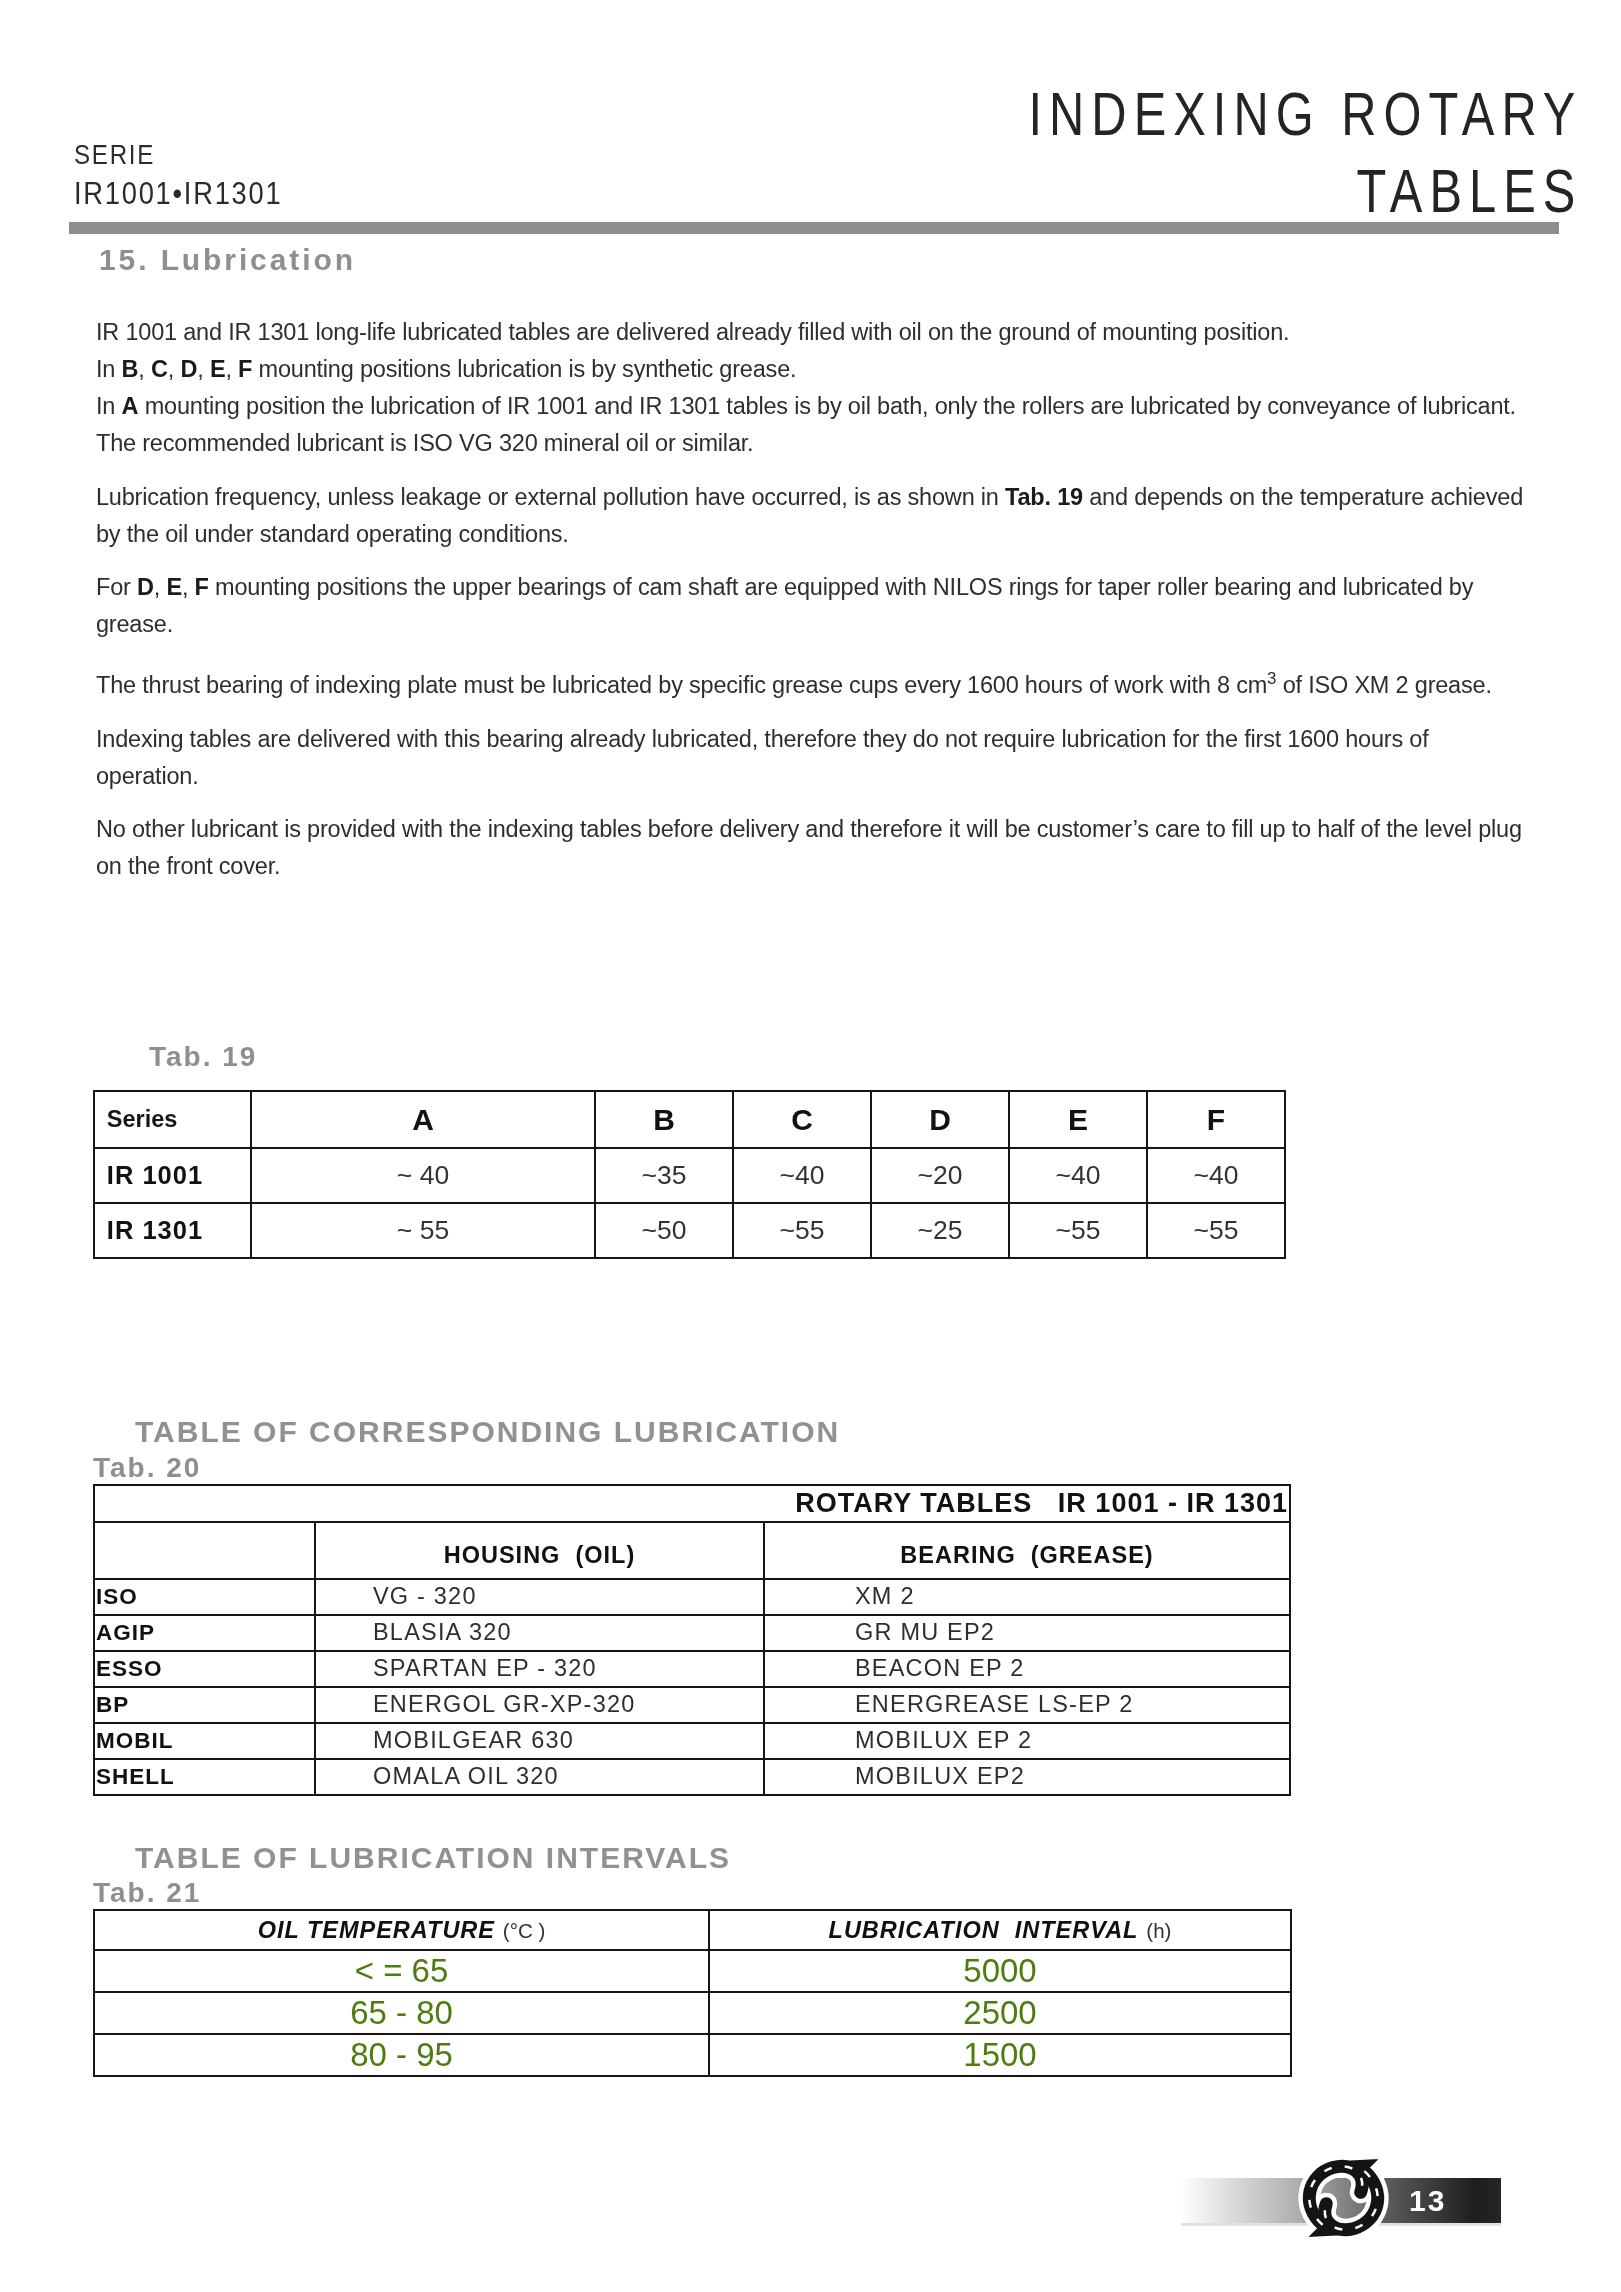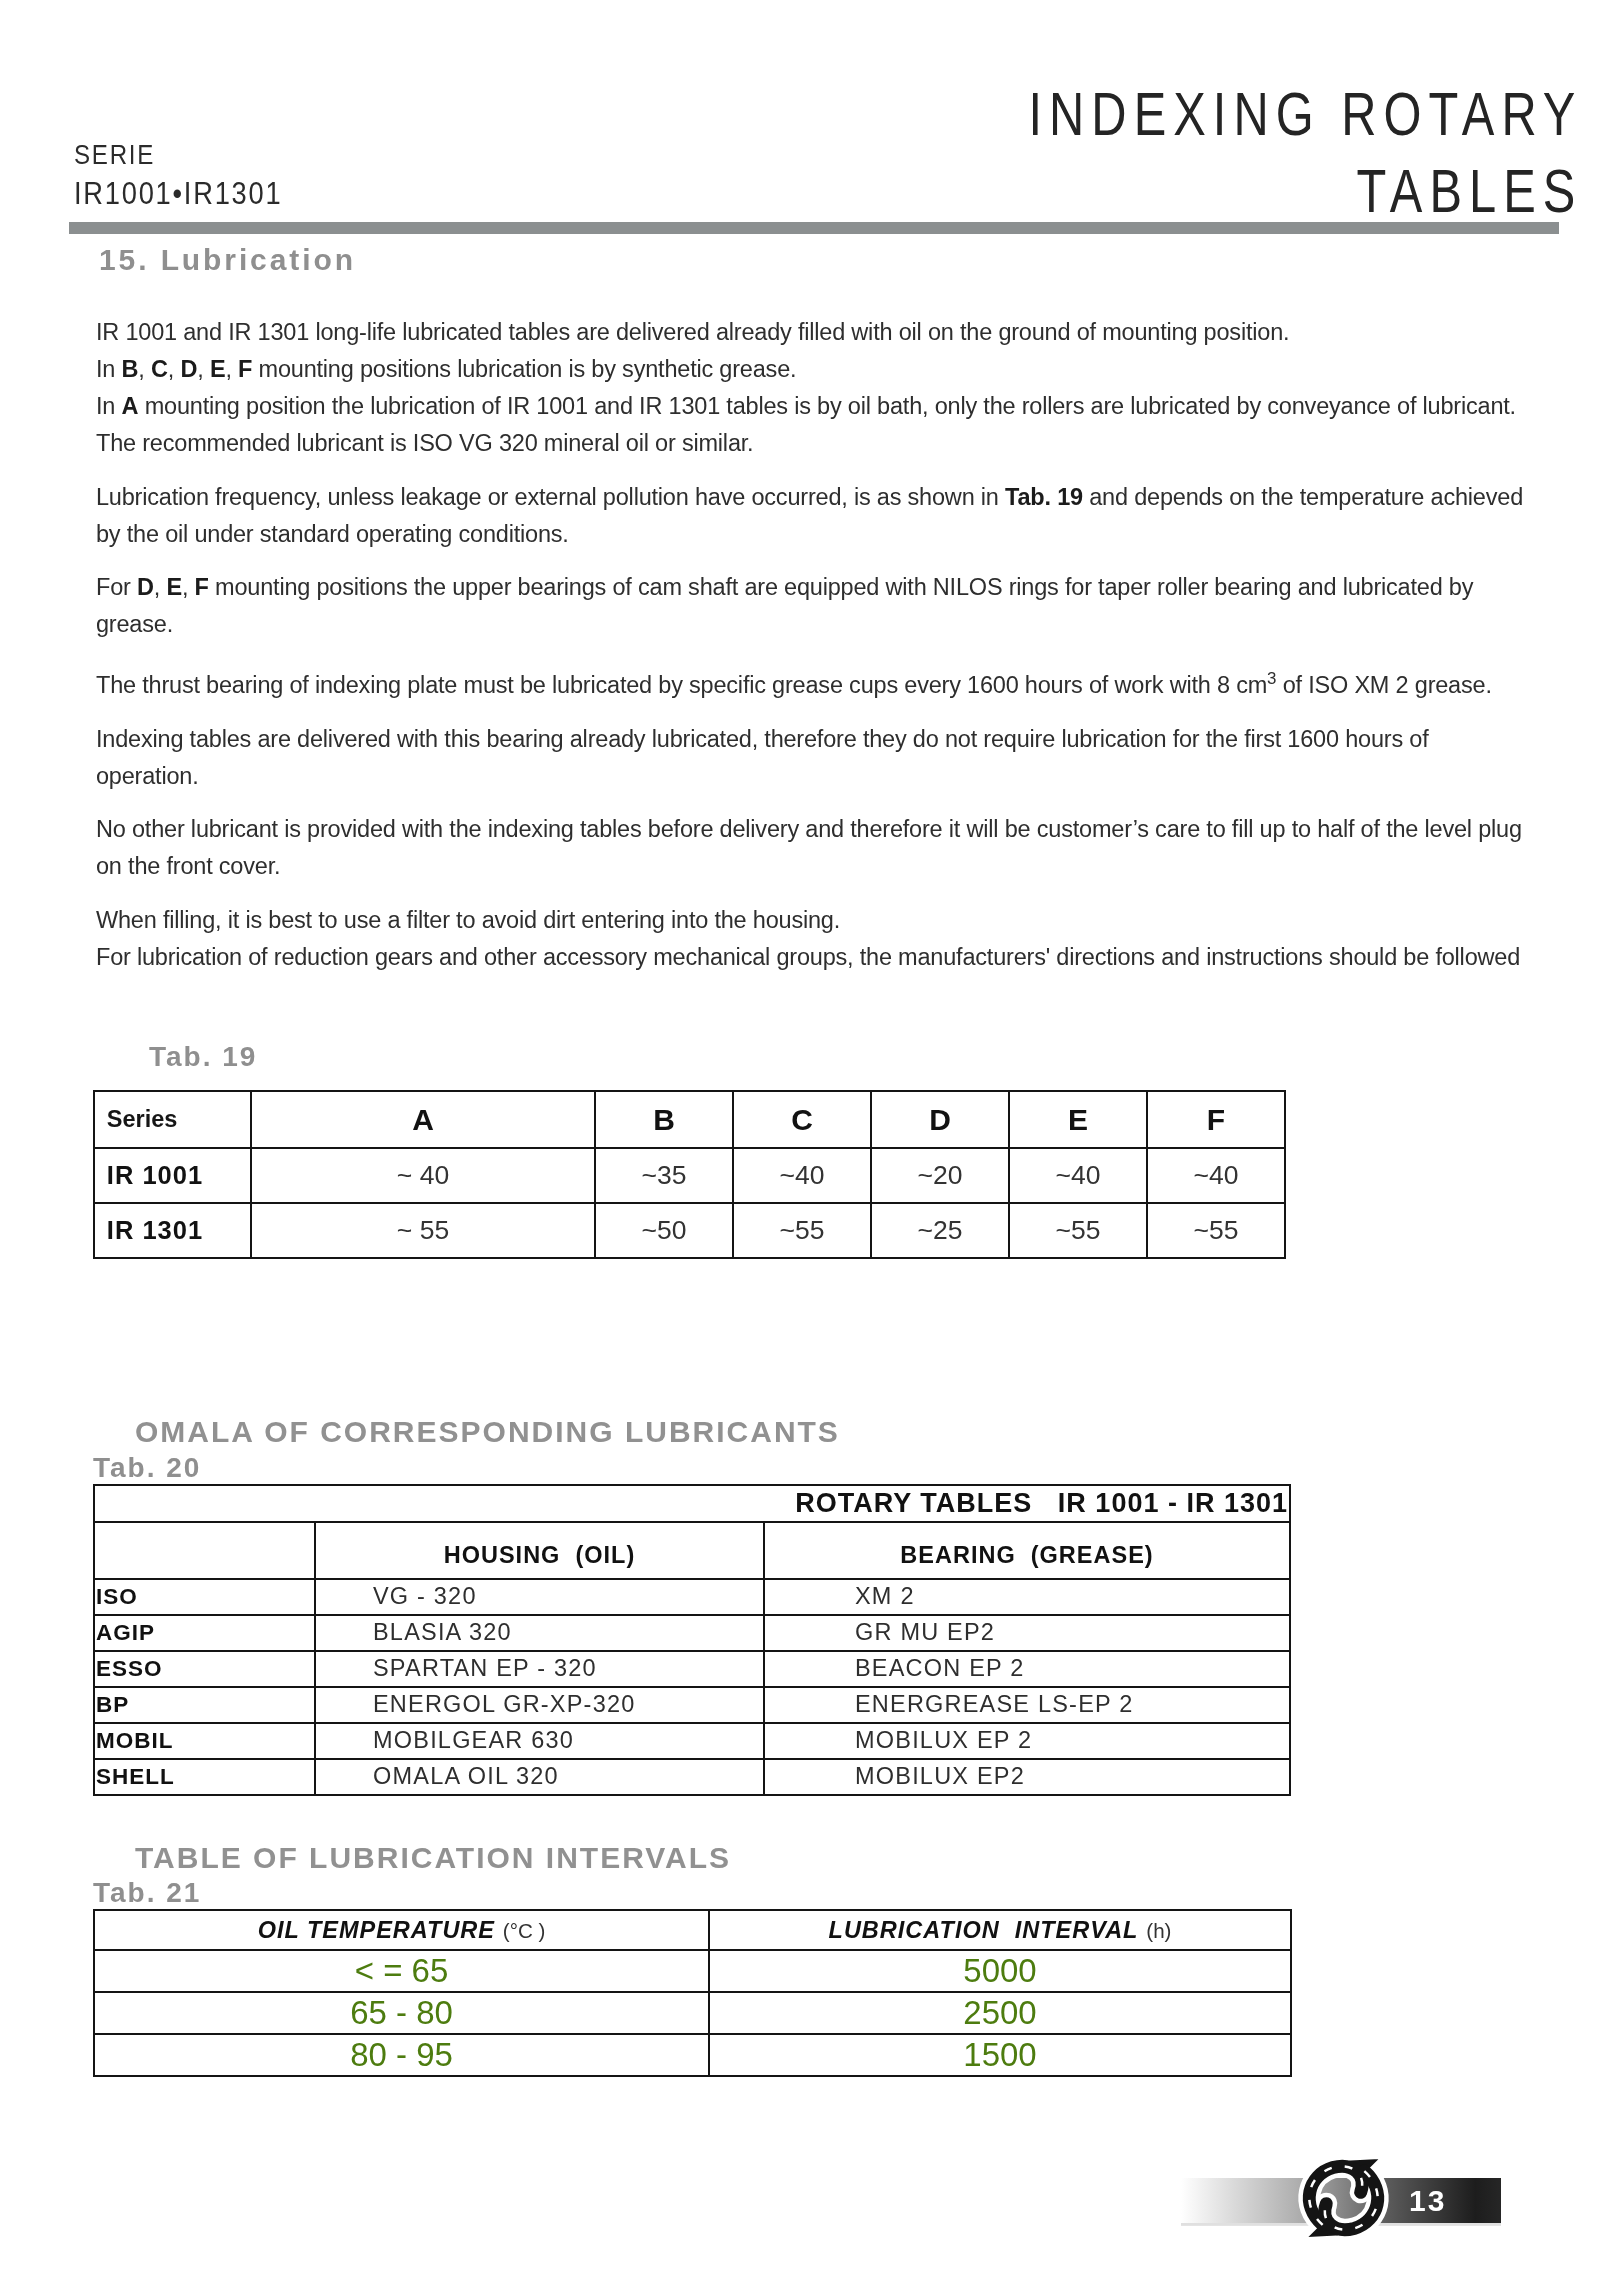--- a/index.html
+++ b/index.html
@@ -148,7 +148,6 @@
       <p class="body-p"><span>The thrust bearing of indexing plate must be lubricated by specific grease cups every 1600 hours of work with 8 cm</span><sup>3</sup><span> of ISO XM 2 grease.</span></p>
       <p class="body-p"><span>Indexing tables are delivered with this bearing already lubricated, therefore they do not require lubrication for the first 1600 hours of operation.</span></p>
       <p class="body-p"><span>No other lubricant is provided with the indexing tables before delivery and therefore it will be customer’s care to fill up to half of the level plug on the front cover.</span></p>
-      <p class="body-p"><span>When filling, it is best to use a filter to avoid dirt entering into the housing.</span><br><span>For lubrication of reduction gears and other accessory mechanical groups, the manufacturers' directions and instructions should be followed</span></p>
     </div>
 
   <p class="tab-label" id="tab19-label">Tab. 19</p>

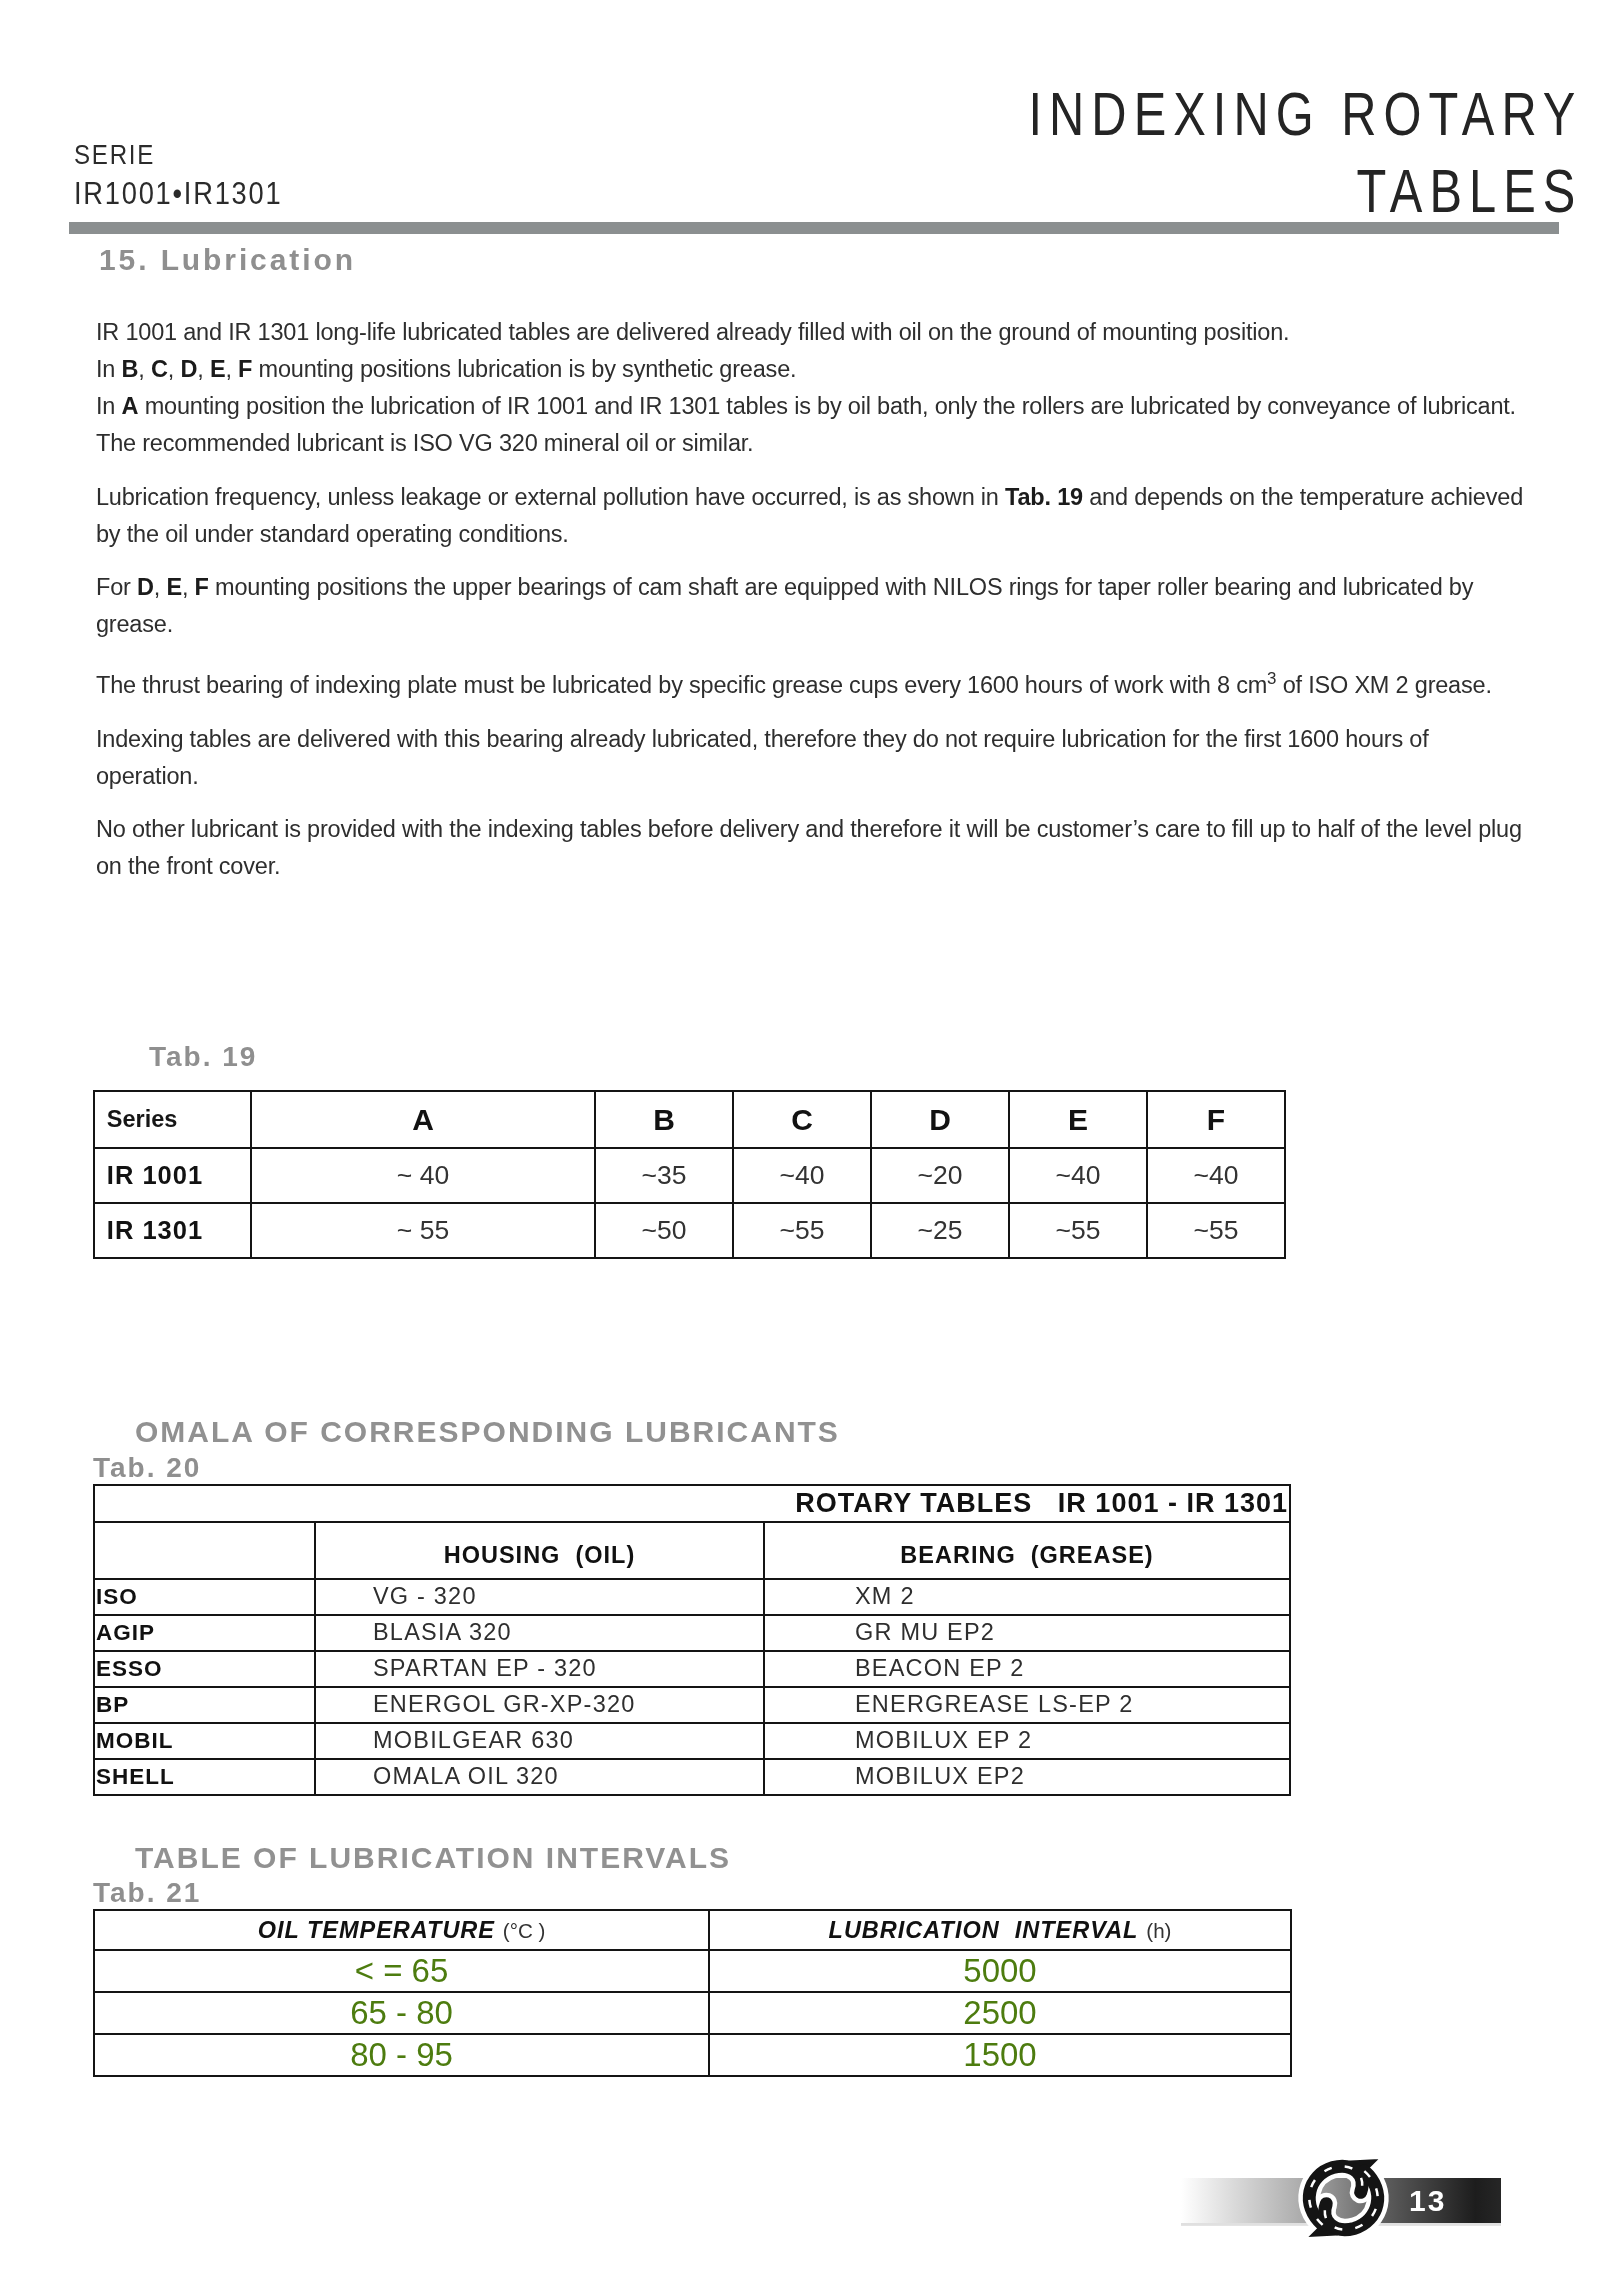--- a/index.html
+++ b/index.html
@@ -192,7 +192,7 @@
       </tbody>
   </table>
 
-  <h3 class="gray-heading" id="tab20-heading">OMALA OF CORRESPONDING LUBRICANTS</h3>
+  <h3 class="gray-heading" id="tab20-heading">TABLE OF CORRESPONDING LUBRICATION</h3>
   <p class="tab-label" id="tab20-label">Tab. 20</p>
   <table id="table20">
     <colgroup>

